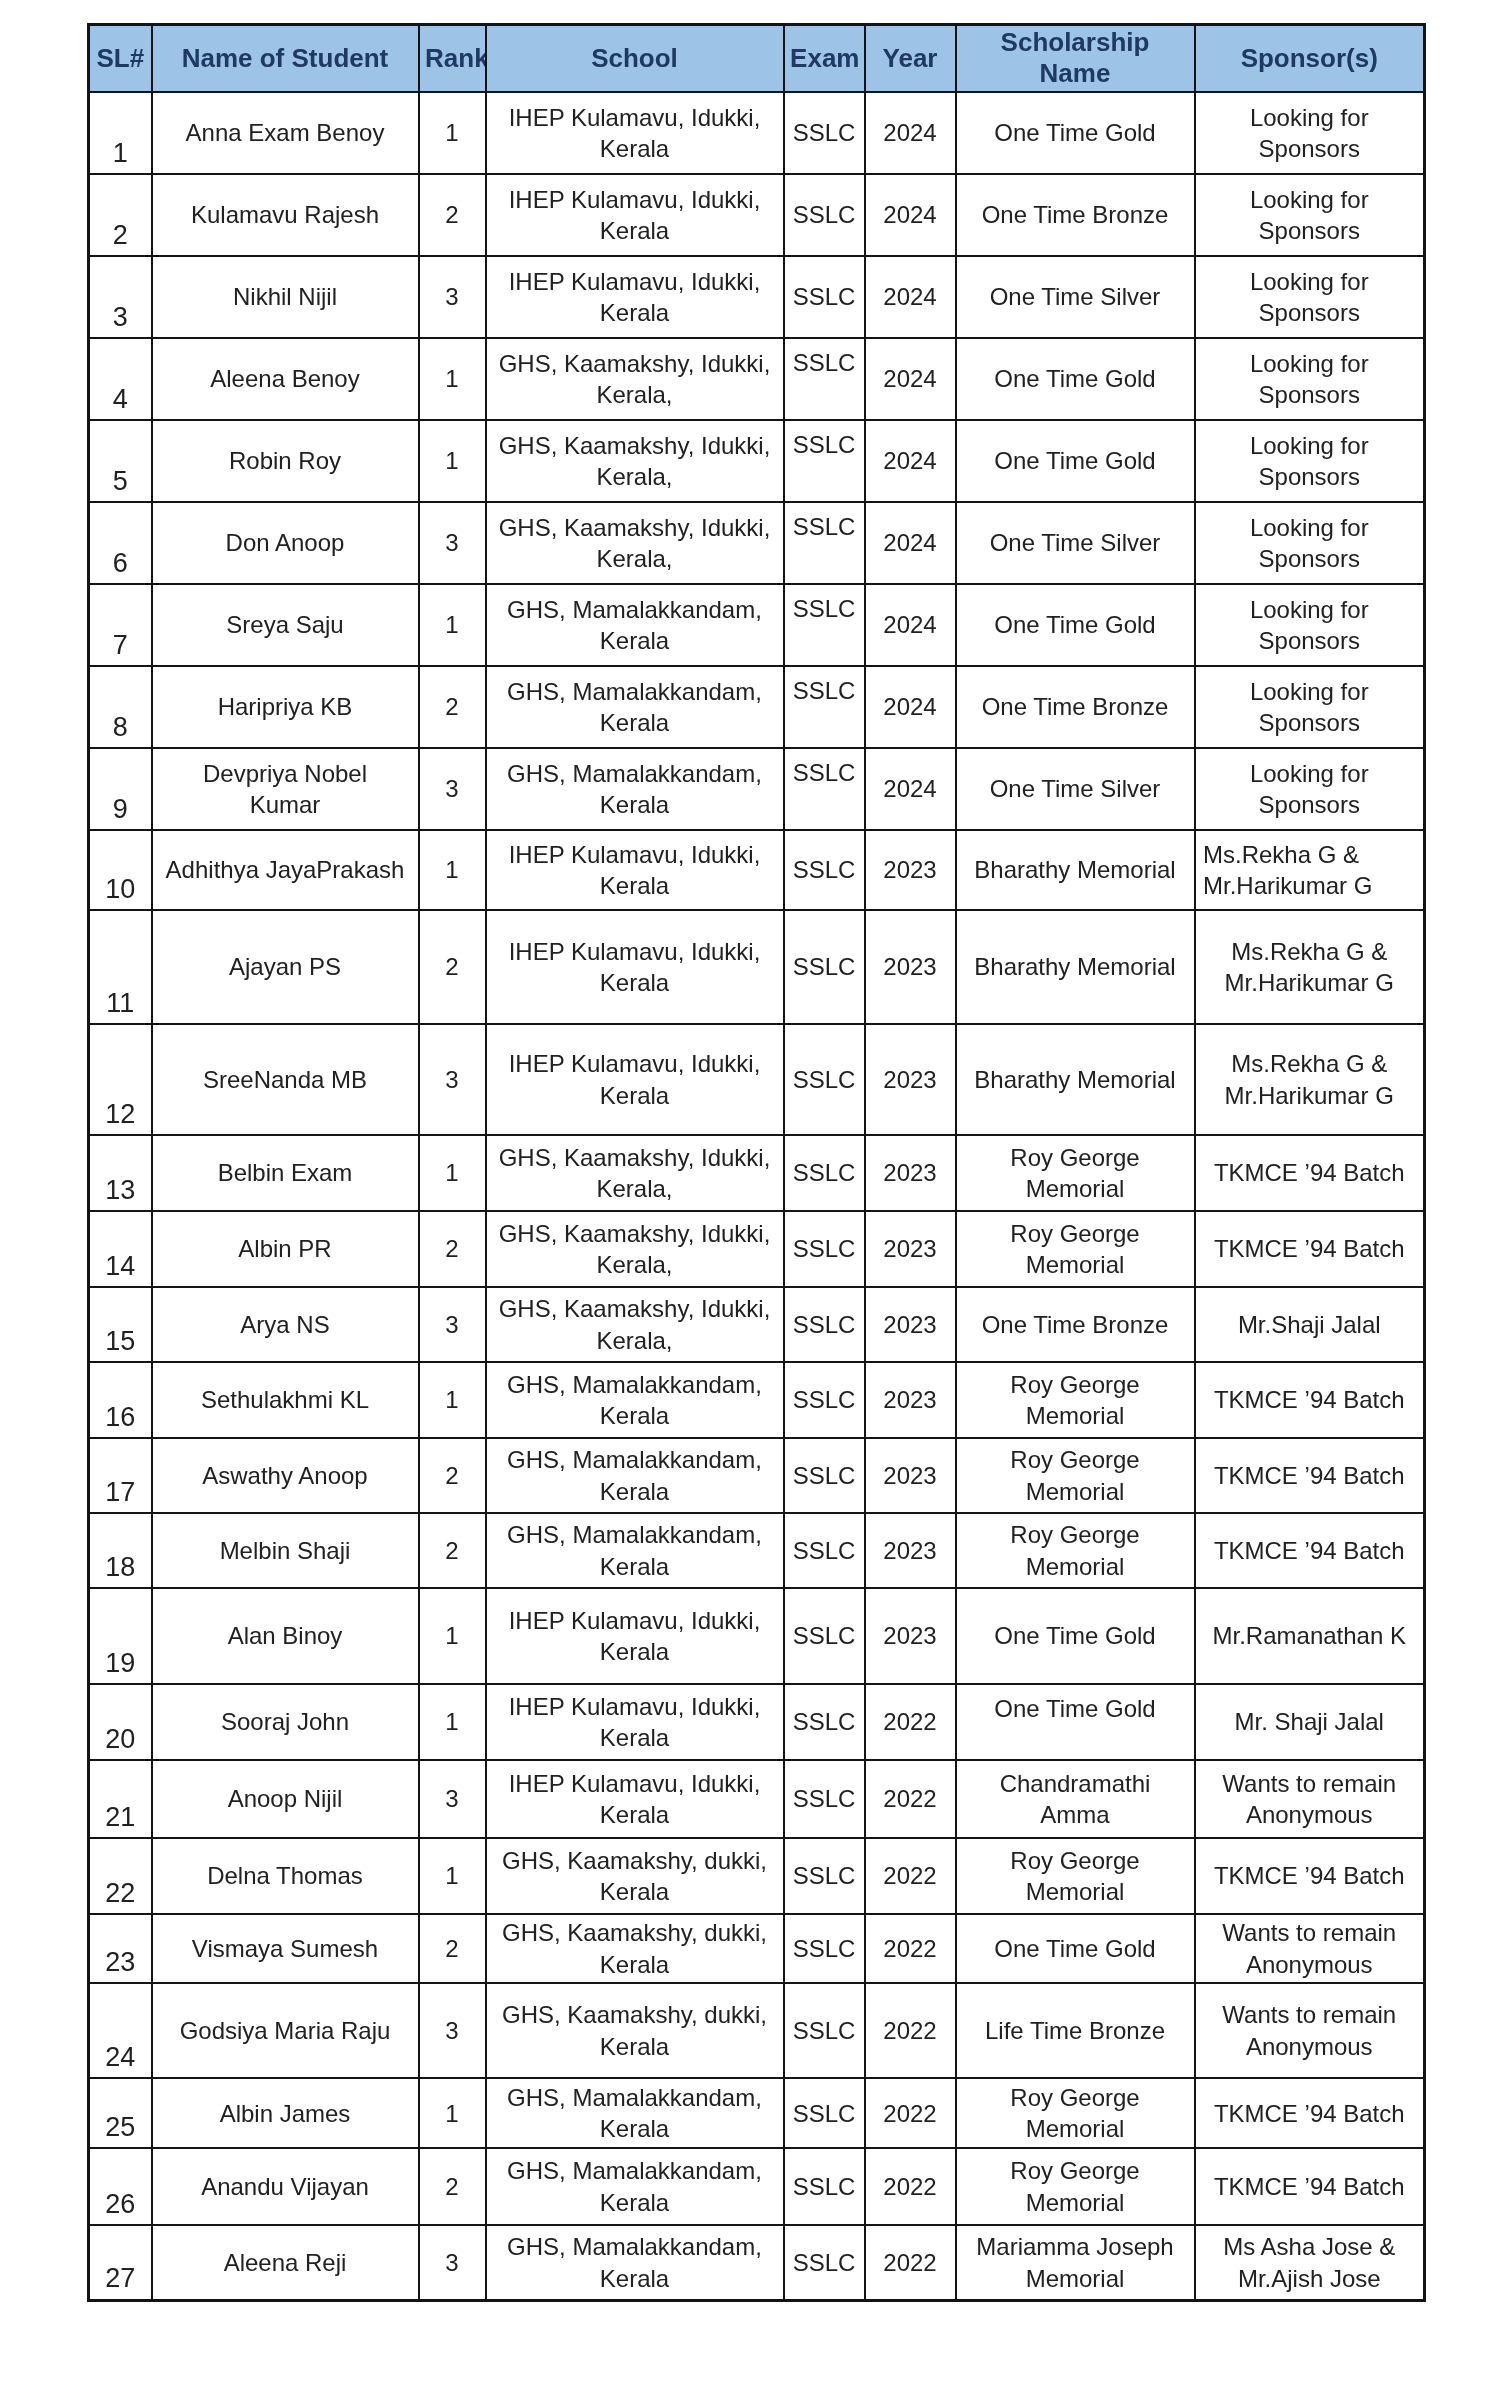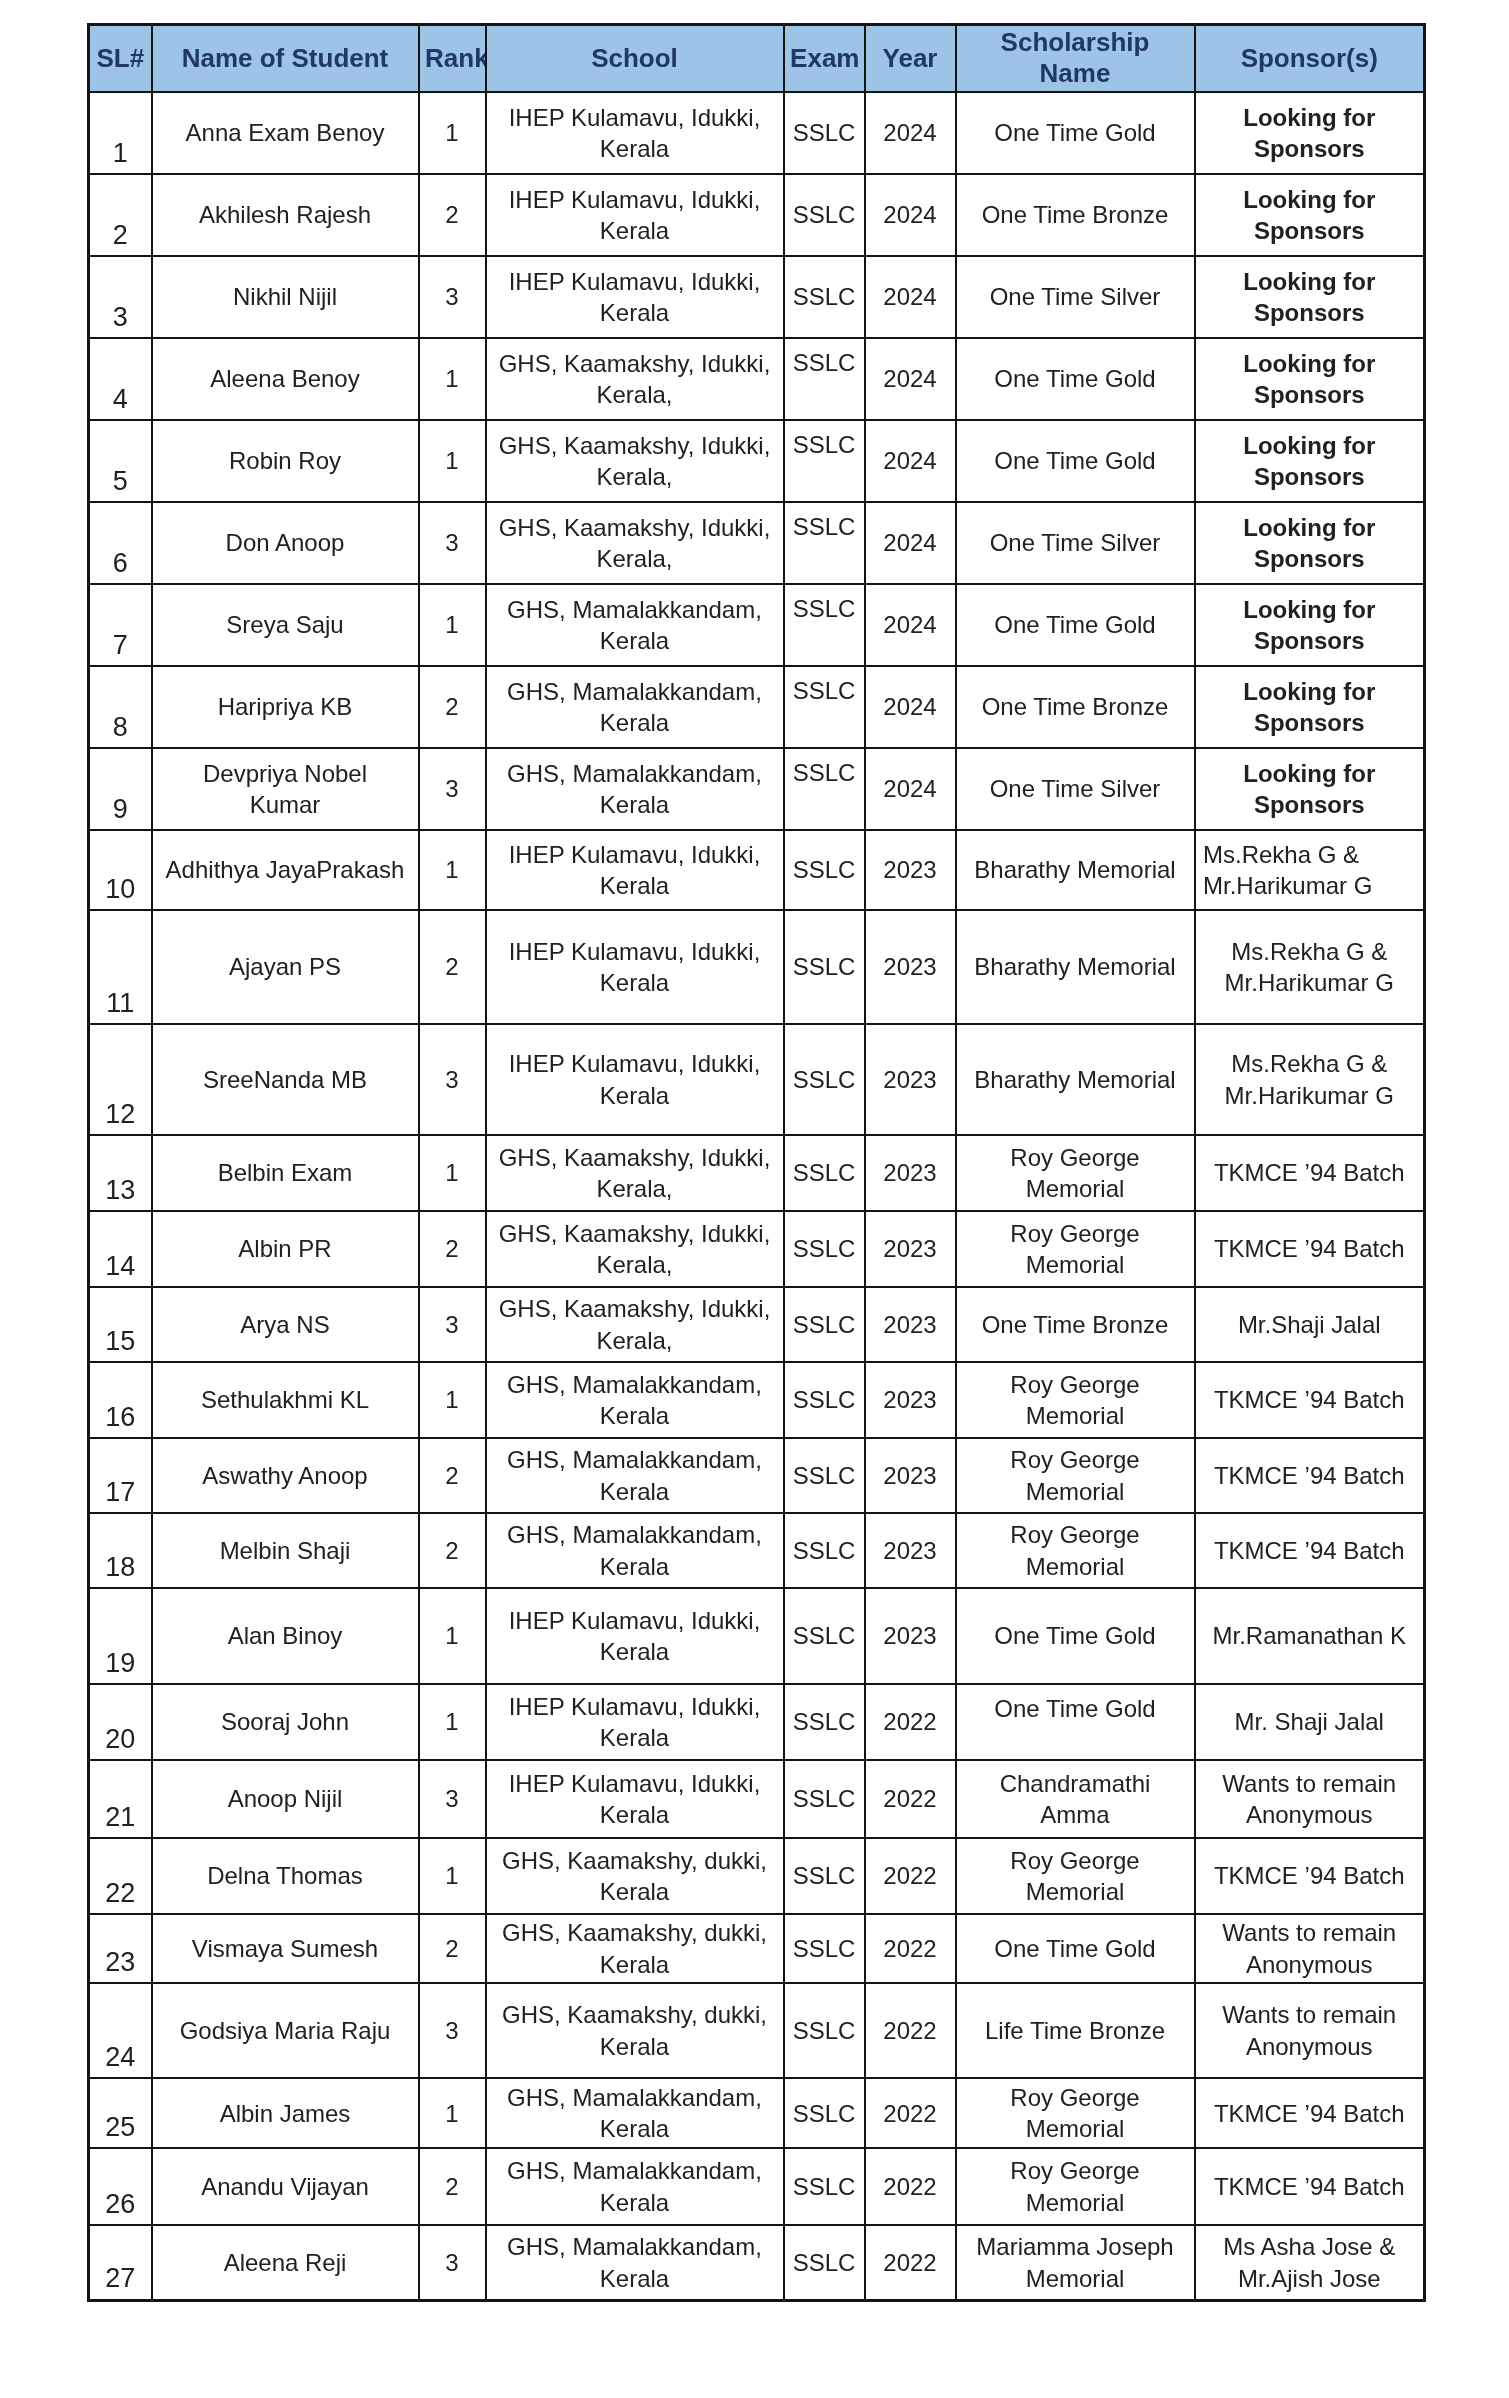--- a/index.html
+++ b/index.html
@@ -51,7 +51,7 @@
   }
   td.top  { vertical-align: top; padding-top: 7.5px; }
   td.left { text-align: left; }
-  td.bold { font-weight: 700; }
+  td.bold { font-weight: 400; }
 </style>
 </head>
 <body>

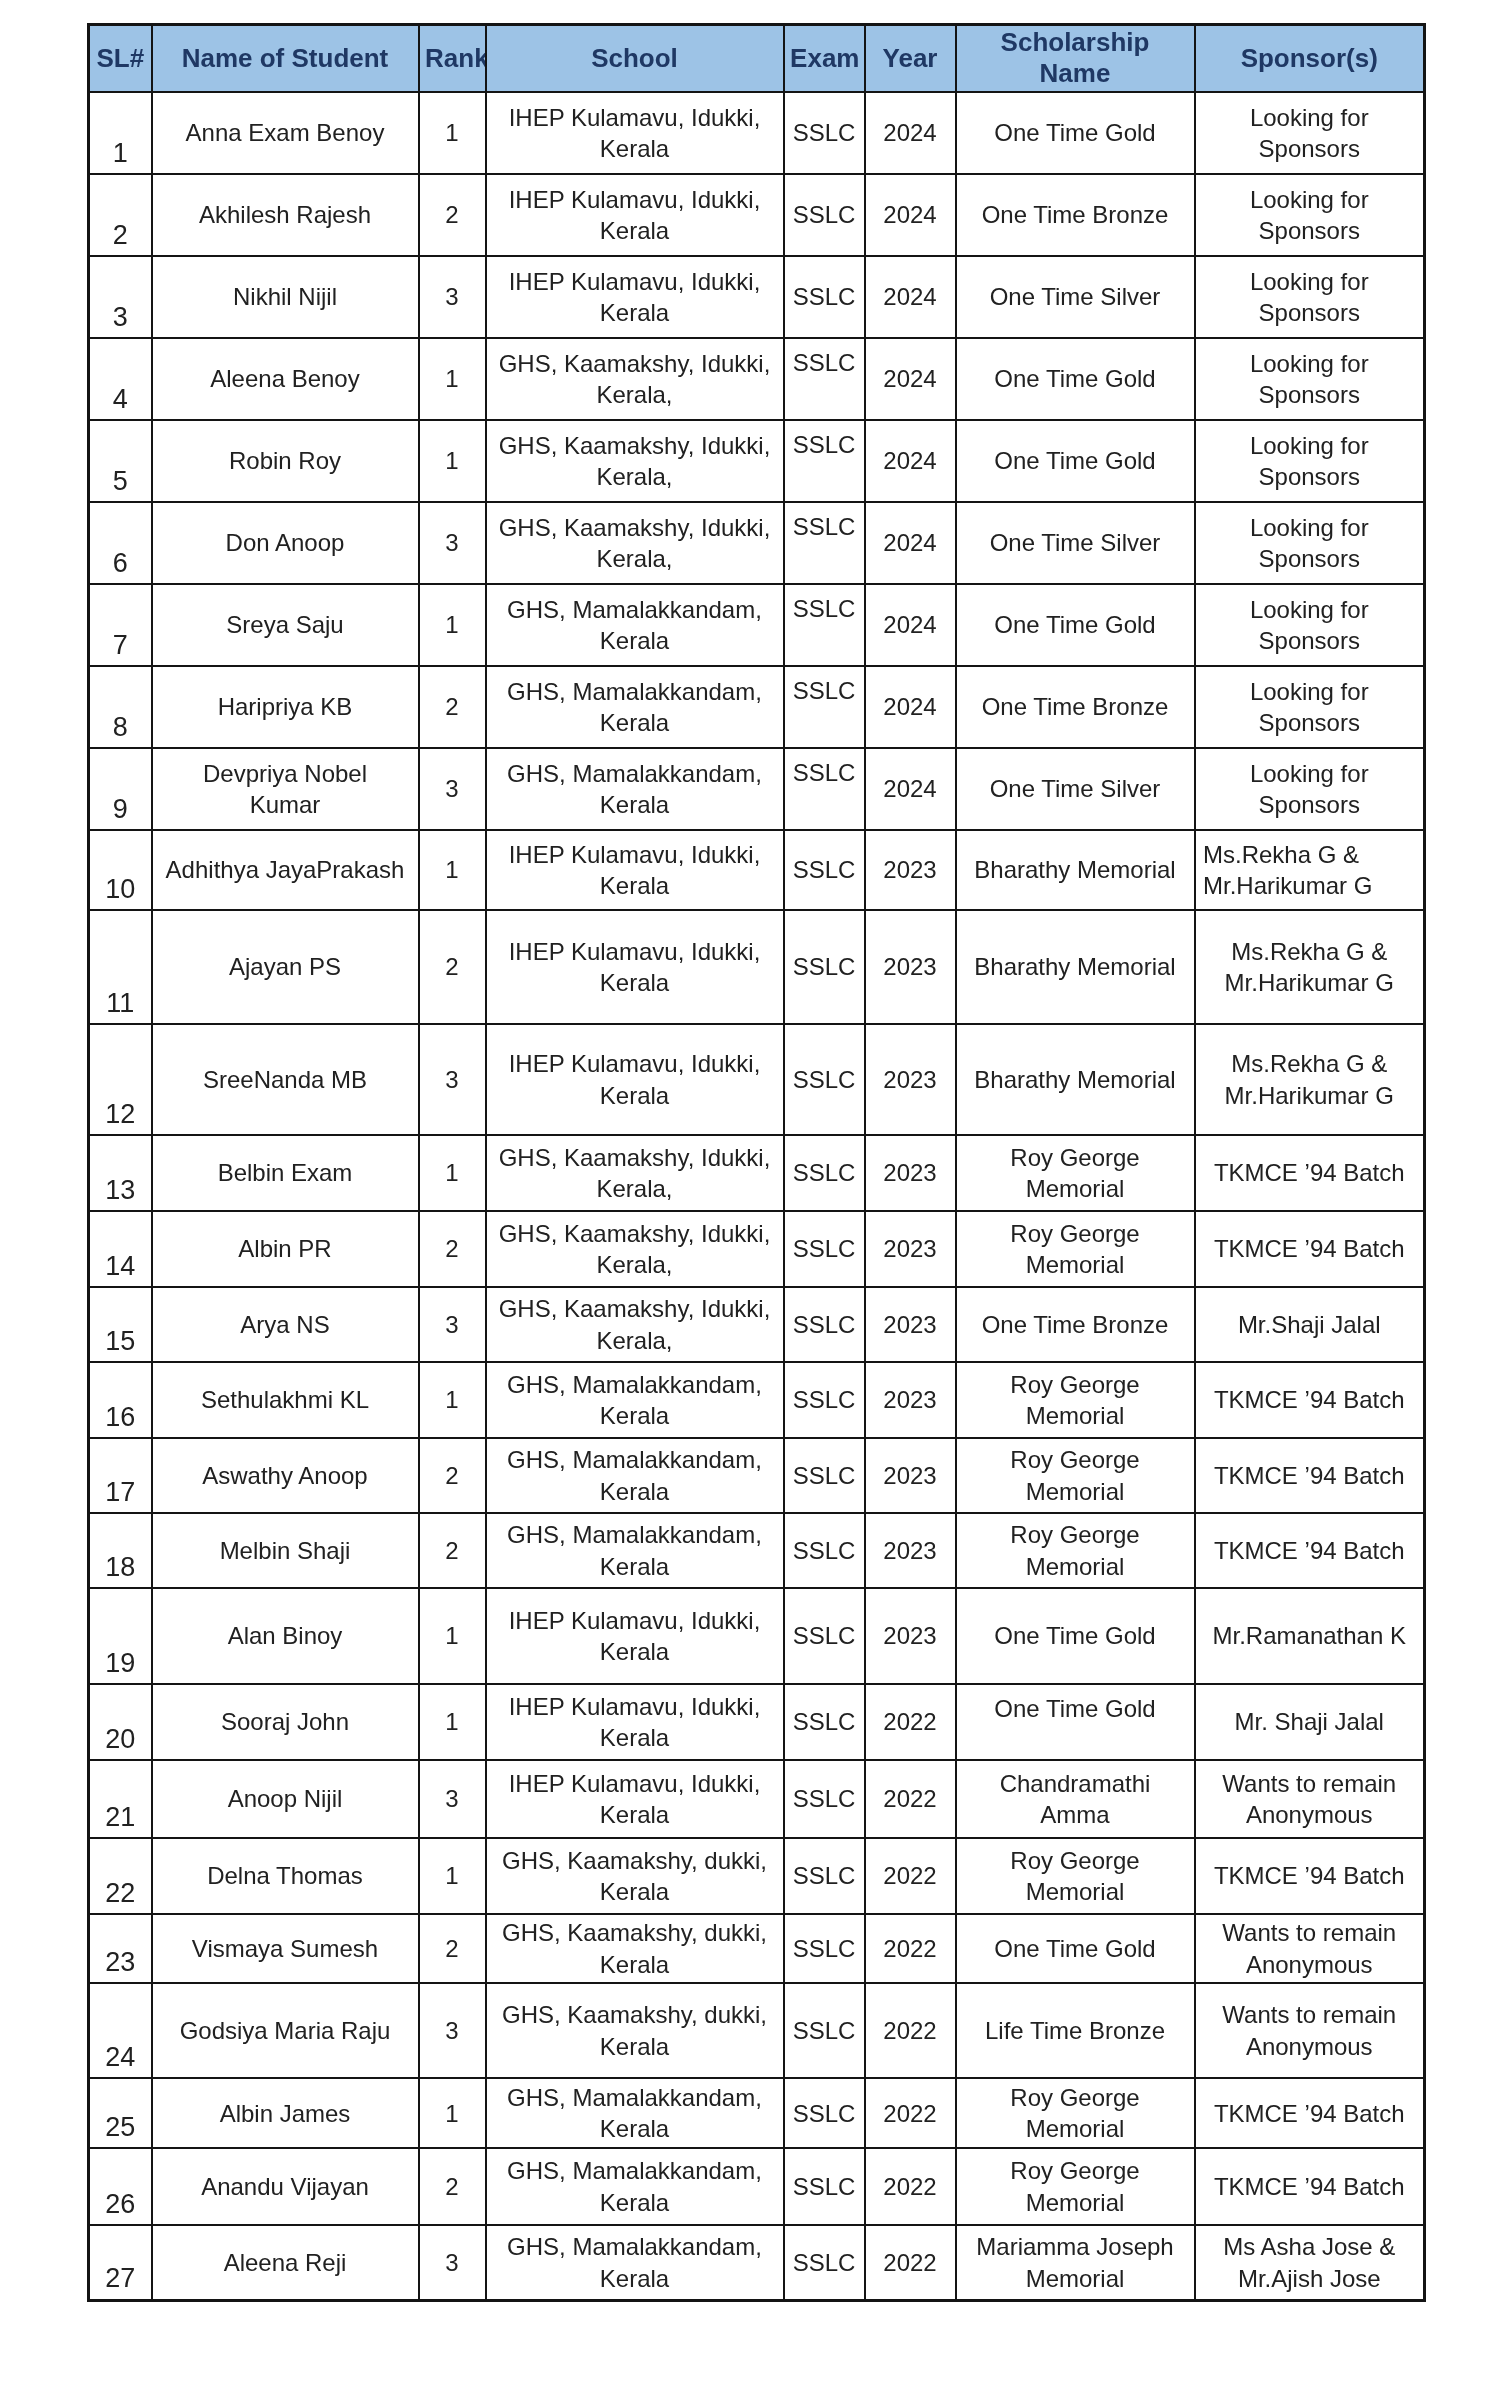--- a/index.html
+++ b/index.html
@@ -95,7 +95,7 @@
         </tr>
         <tr style="height: 82px;">
           <td class="sl">2</td>
-          <td>Akhilesh Rajesh</td>
+          <td>Kulamavu Rajesh</td>
           <td>2</td>
           <td>IHEP Kulamavu, Idukki,
 Kerala</td>

